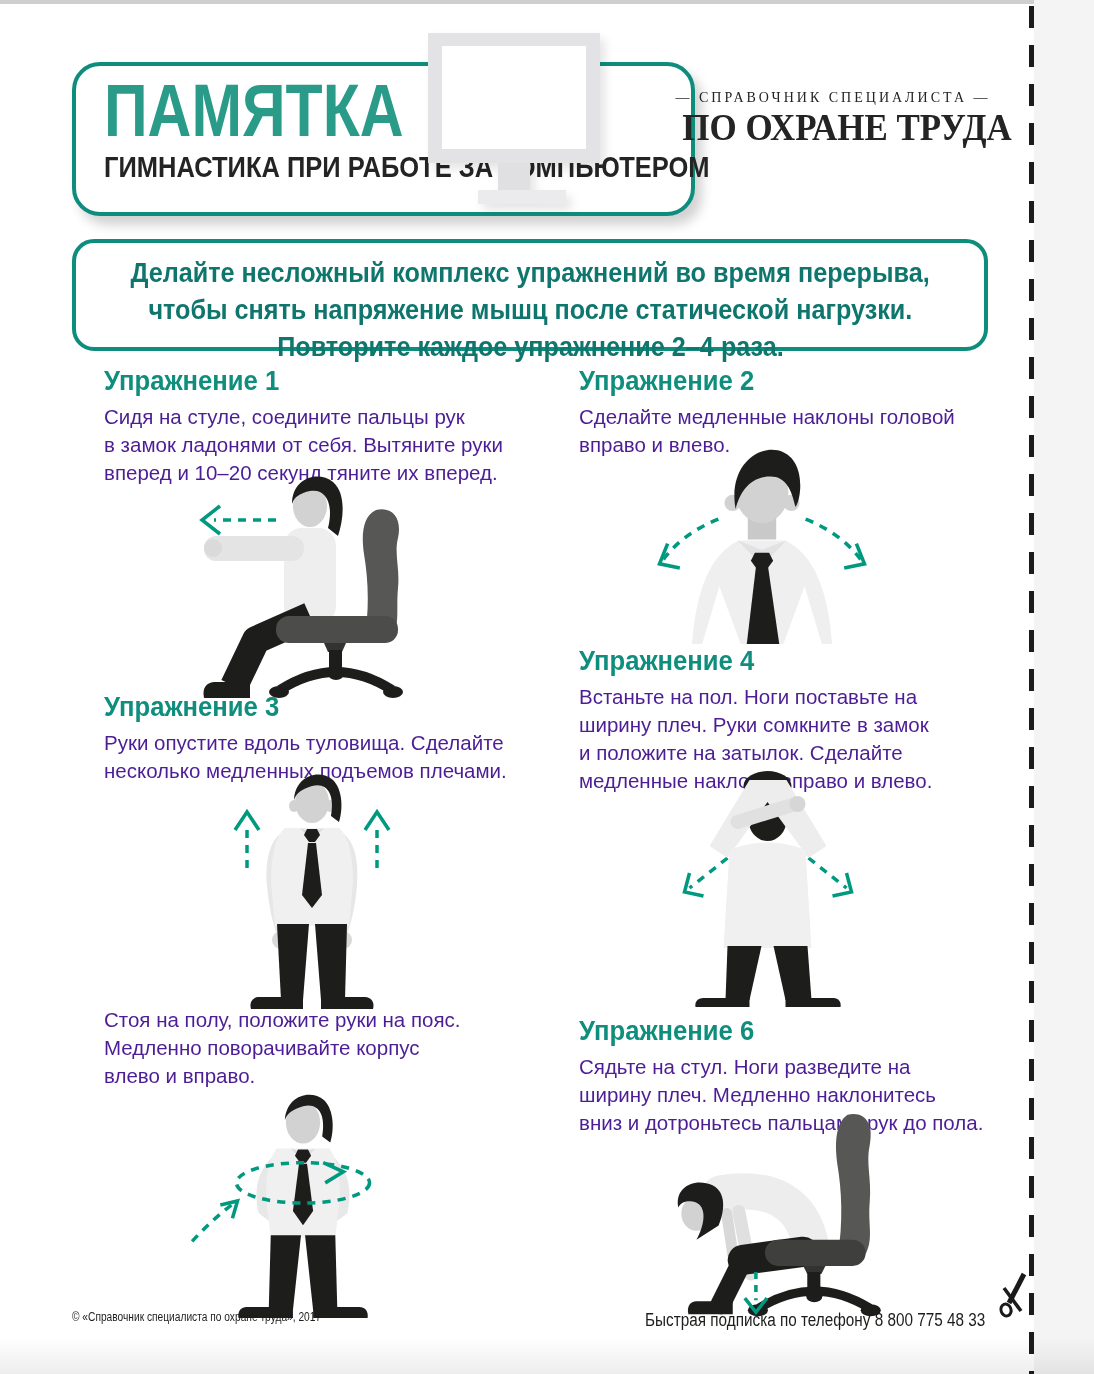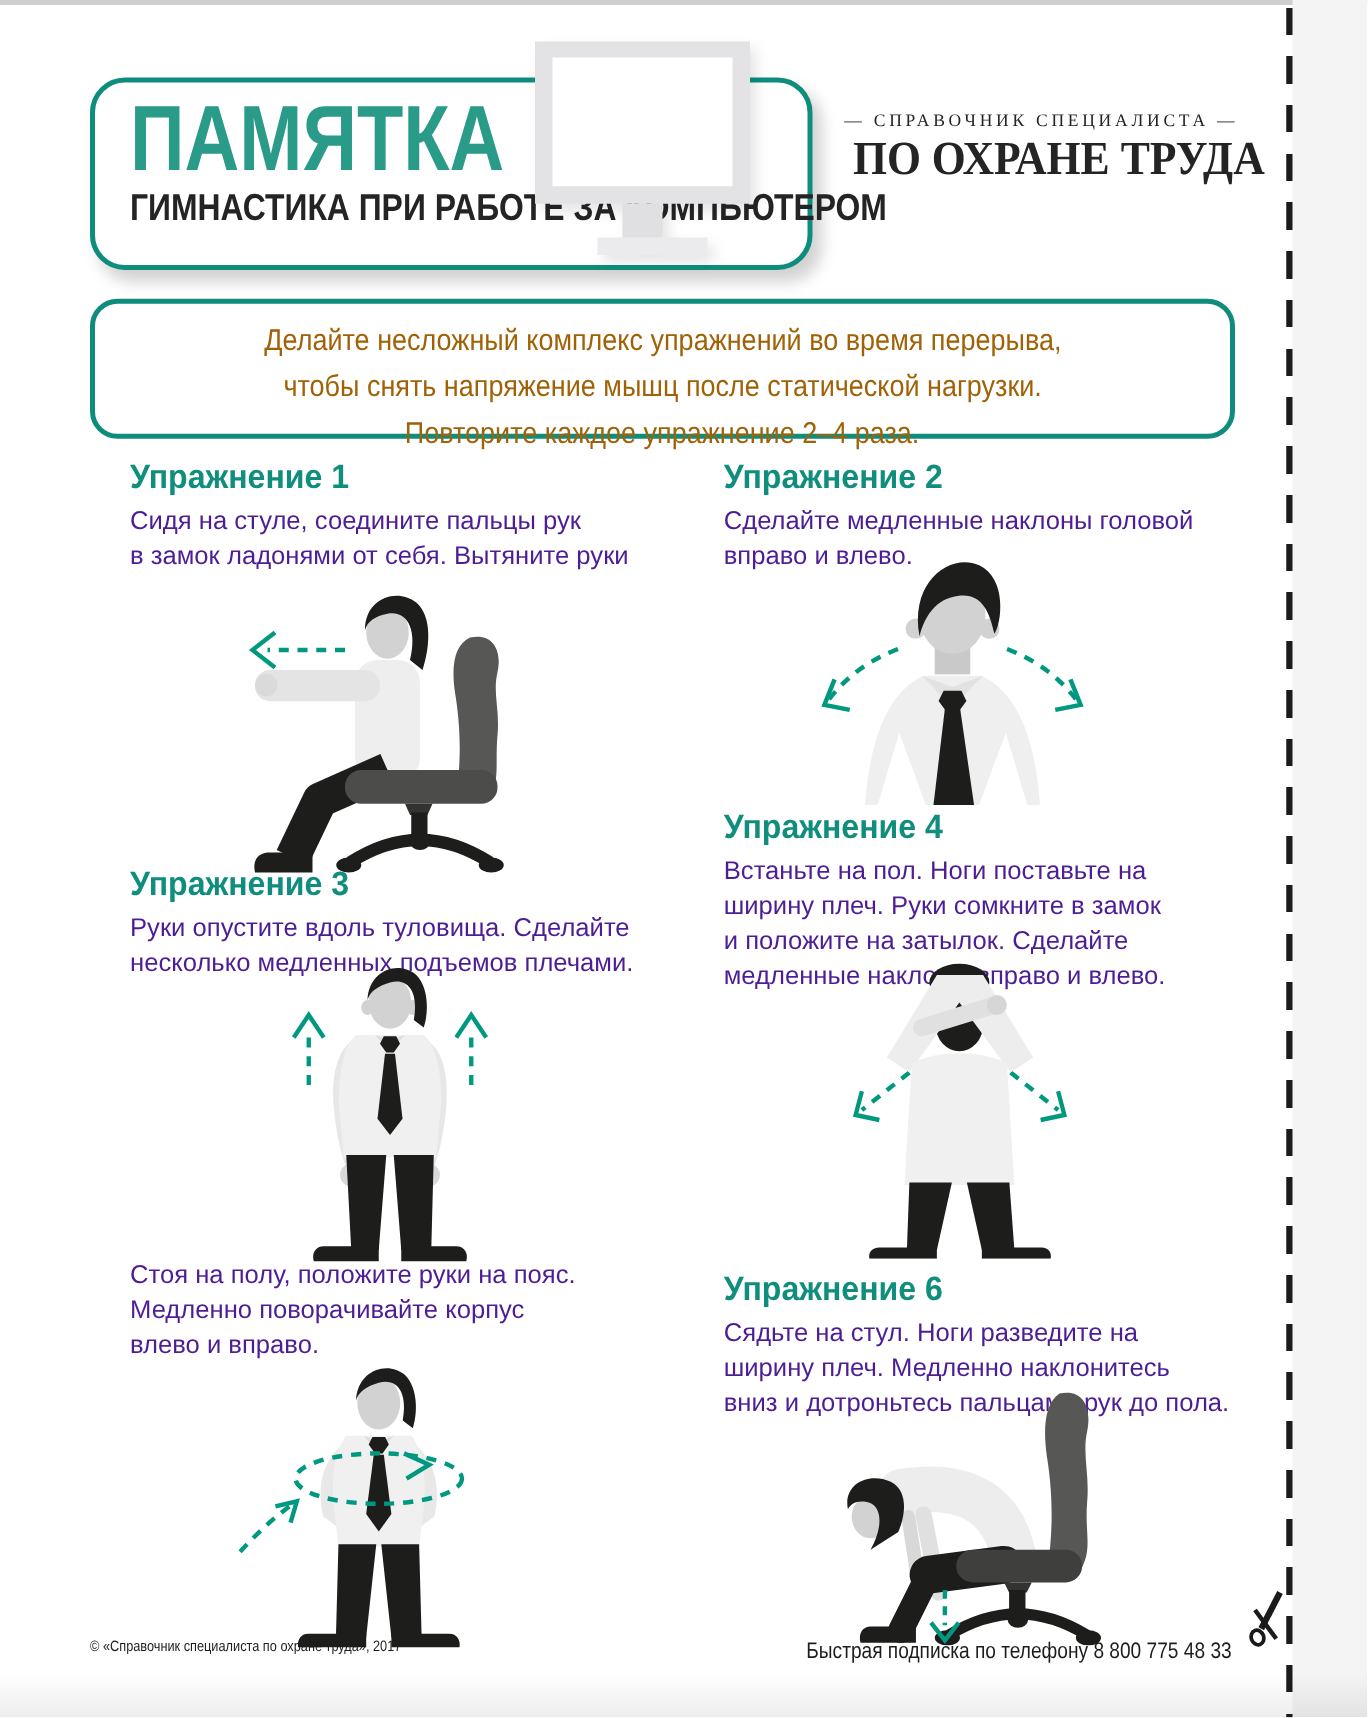--- a/index.html
+++ b/index.html
@@ -21,7 +21,7 @@
 
   
   .header-box{position:absolute;left:72px;top:62px;width:570px;height:146px;background:#ffffff;
-              border:4px solid #0f8d7c;border-radius:28px;box-shadow:7px 9px 12px rgba(0,0,0,0.18);z-index:1;}
+              border:4px solid #0f8d7c;border-radius:28px;box-shadow:7px 9px 12px rgba(0,0,0,0.18);z-index:1;padding-left:45px;}
   .header-inner{position:absolute;left:28px;top:6px;}
   .title{font-size:74px;font-weight:bold;color:#2b9b89;line-height:78px;letter-spacing:0;}
   .subtitle{font-size:30px;font-weight:bold;color:#242424;line-height:32px;margin-top:1px;}

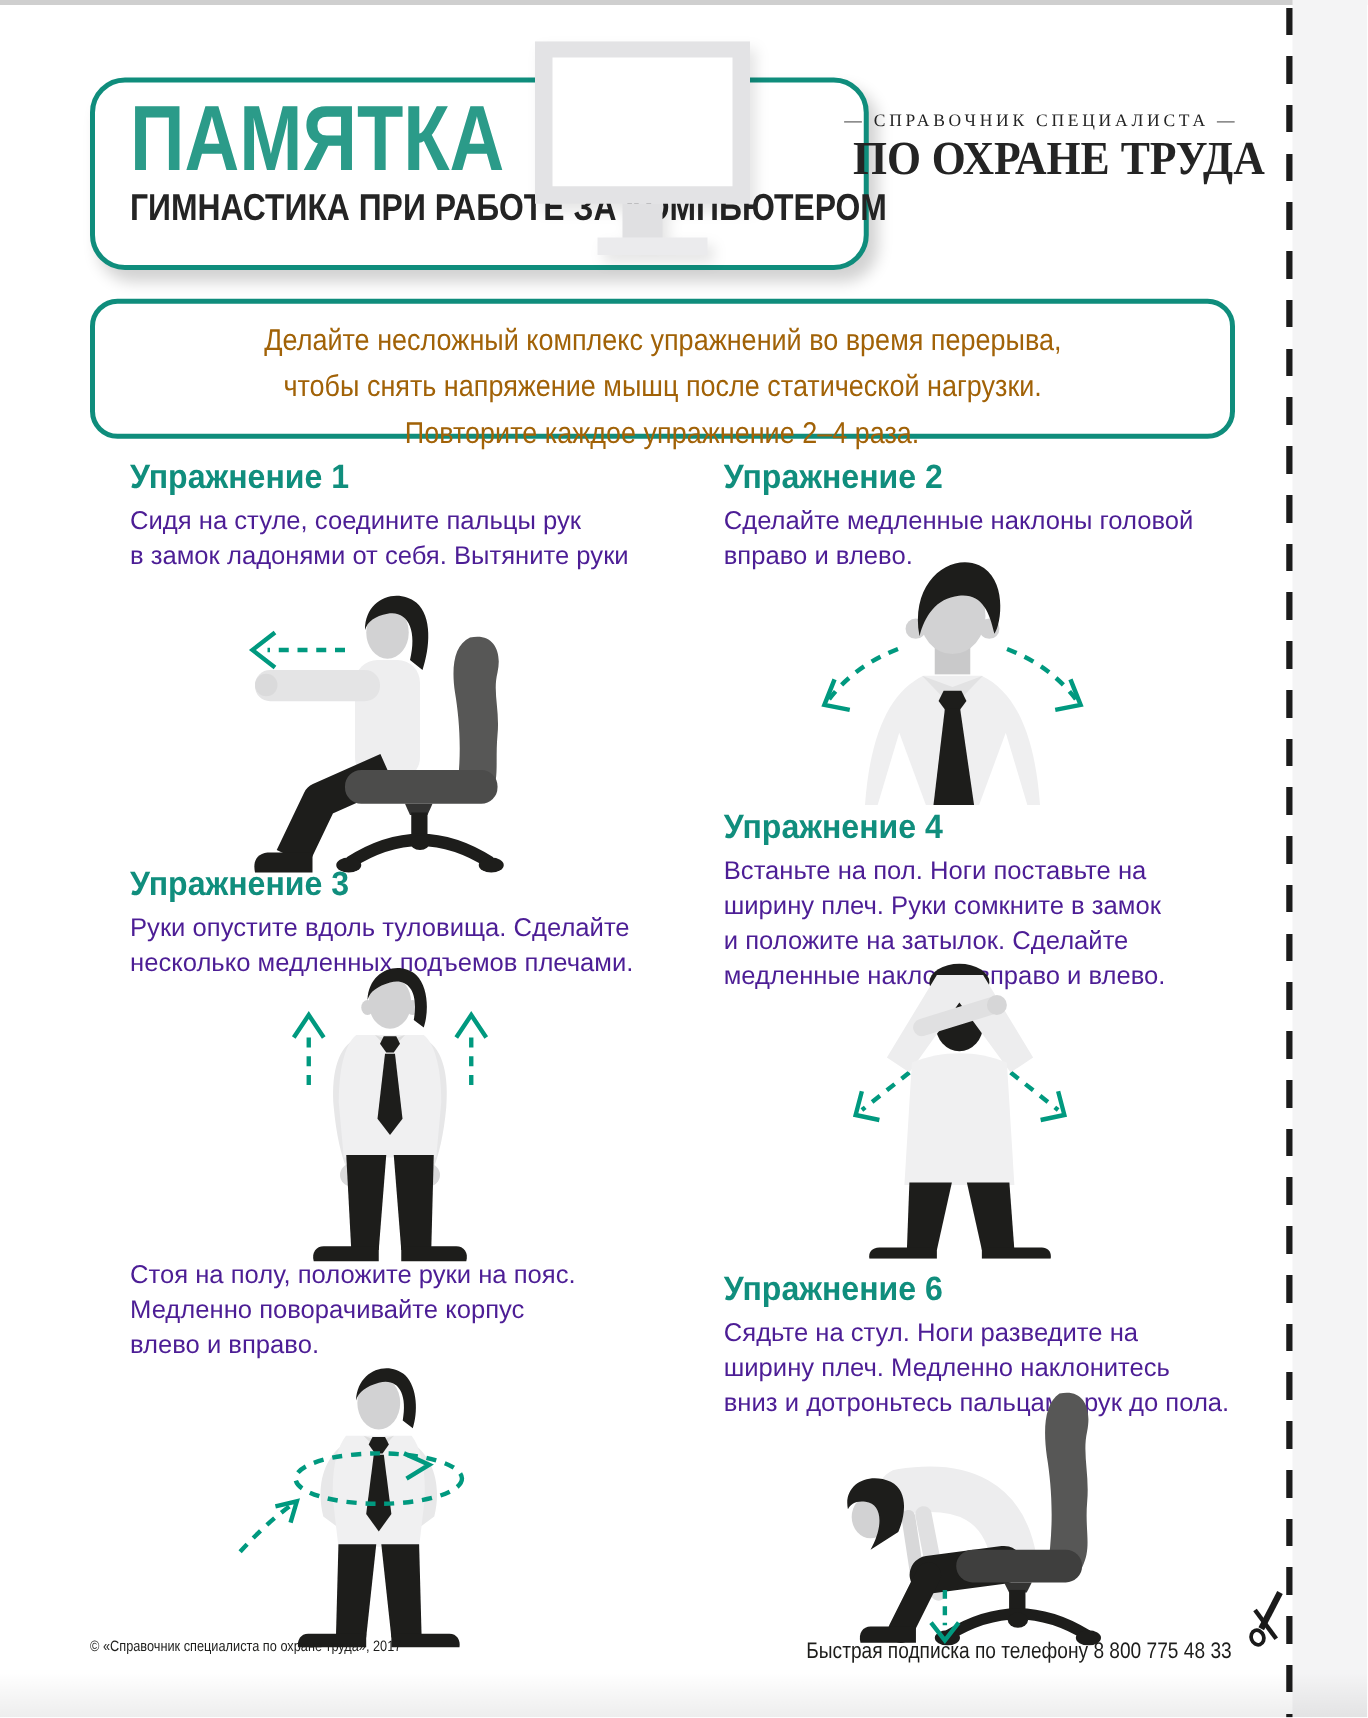--- a/index.html
+++ b/index.html
@@ -37,7 +37,7 @@
   
   .intro-box{position:absolute;left:72px;top:239px;width:908px;height:104px;background:#ffffff;
              border:4px solid #0f8d7c;border-radius:22px;text-align:center;z-index:1;}
-  .intro-text{margin-top:11px;font-size:24px;font-weight:normal;color:#a16207;line-height:37px;}
+  .intro-text{margin-top:11px;font-size:28px;font-weight:bold;color:#0f766e;line-height:37px;}
   .intro-text .ln{display:inline-block;transform:scaleX(0.90);transform-origin:center;white-space:nowrap;}
 
   

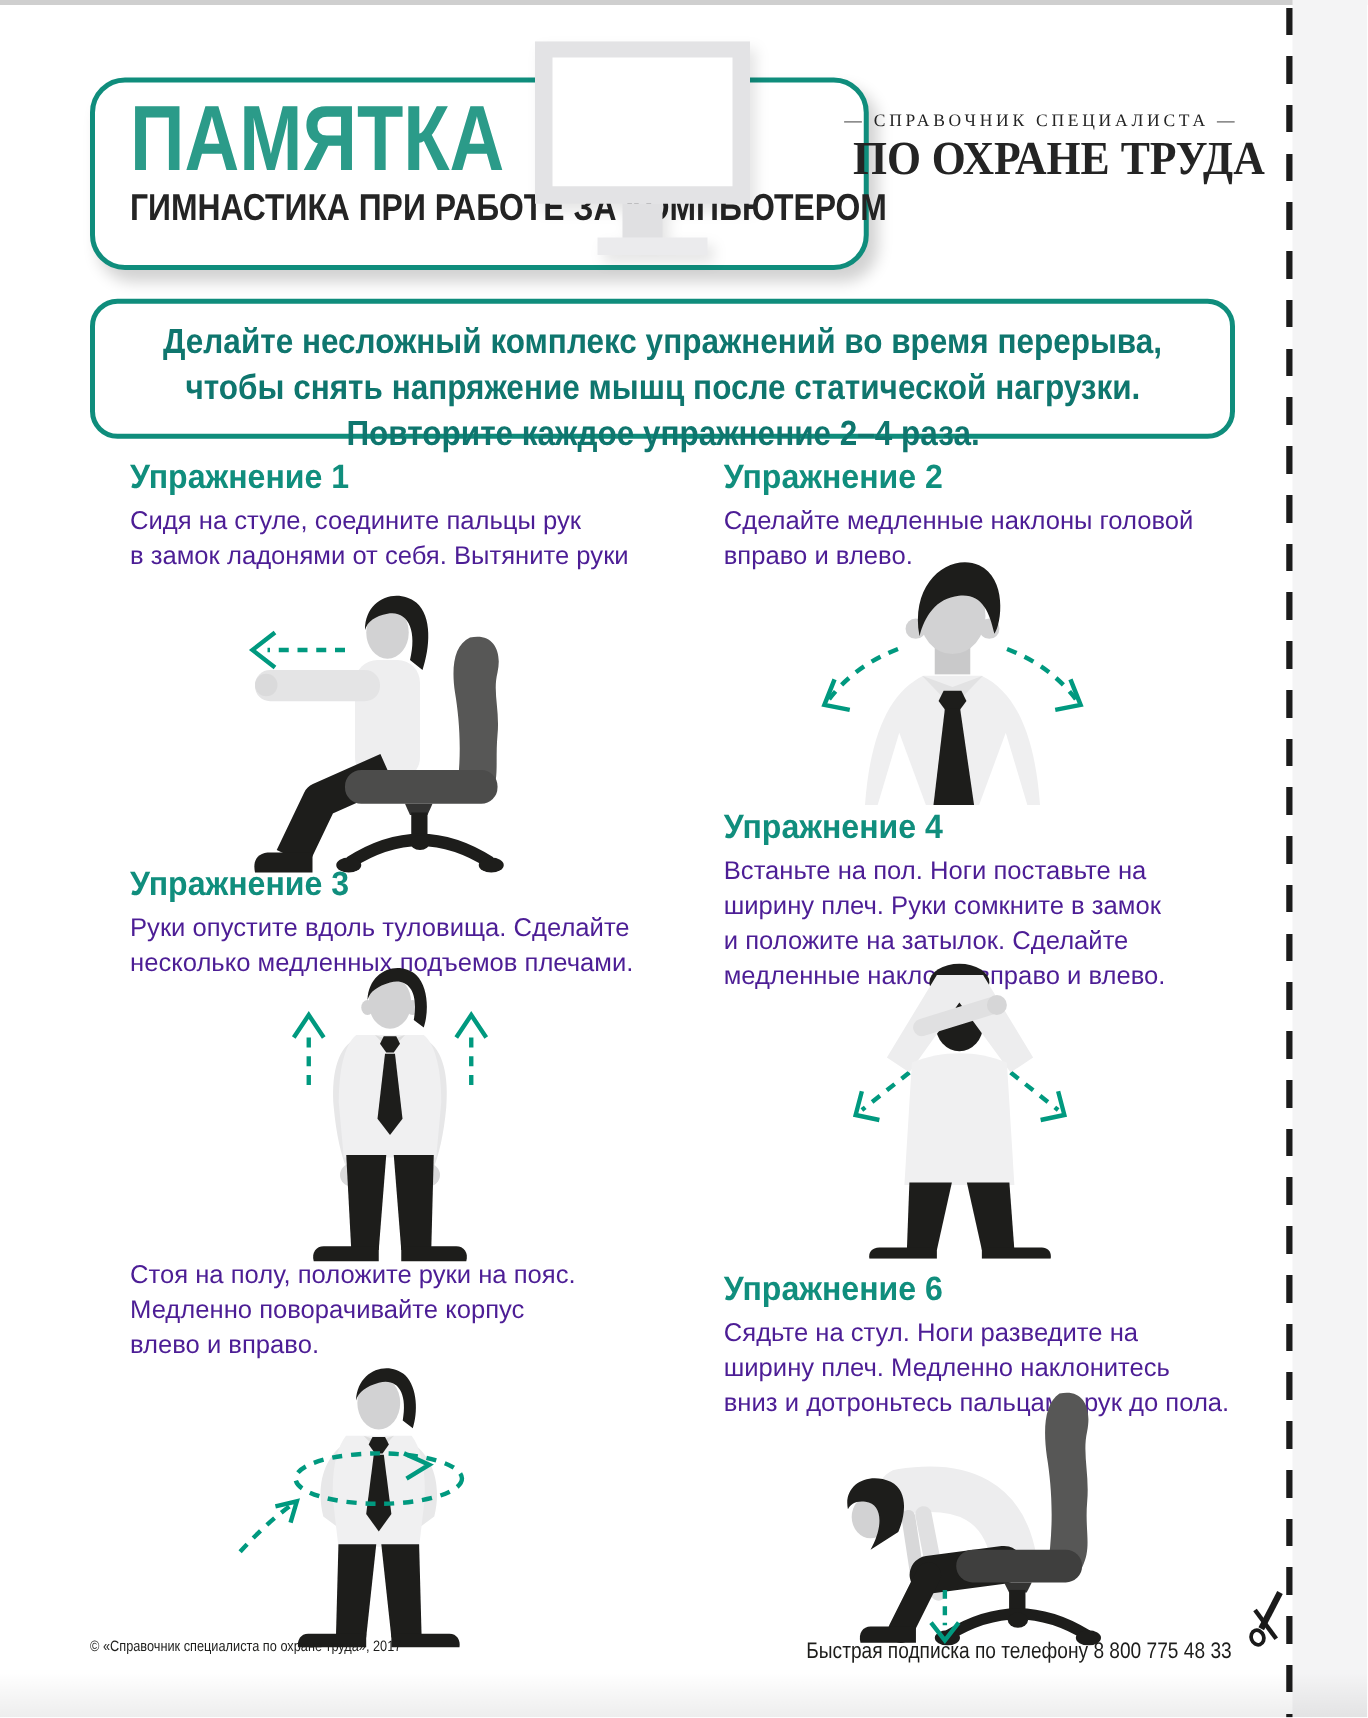--- a/index.html
+++ b/index.html
@@ -94,7 +94,7 @@
 
   <section class="exercise" style="left:104px;top:366px;">
     <h2 class="ex-title"><span class="in">Упражнение 1</span></h2>
-    <p class="ex-body"><span class="ln">Сидя на стуле, соедините пальцы рук</span><br><span class="ln">в замок ладонями от себя. Вытяните руки</span><br></p>
+    <p class="ex-body"><span class="ln">Сидя на стуле, соедините пальцы рук</span><br><span class="ln">в замок ладонями от себя. Вытяните руки</span><br><span class="ln">вперед и 10–20 секунд тяните их вперед.</span></p>
   </section>
 
   <section class="exercise" style="left:579px;top:366px;">

